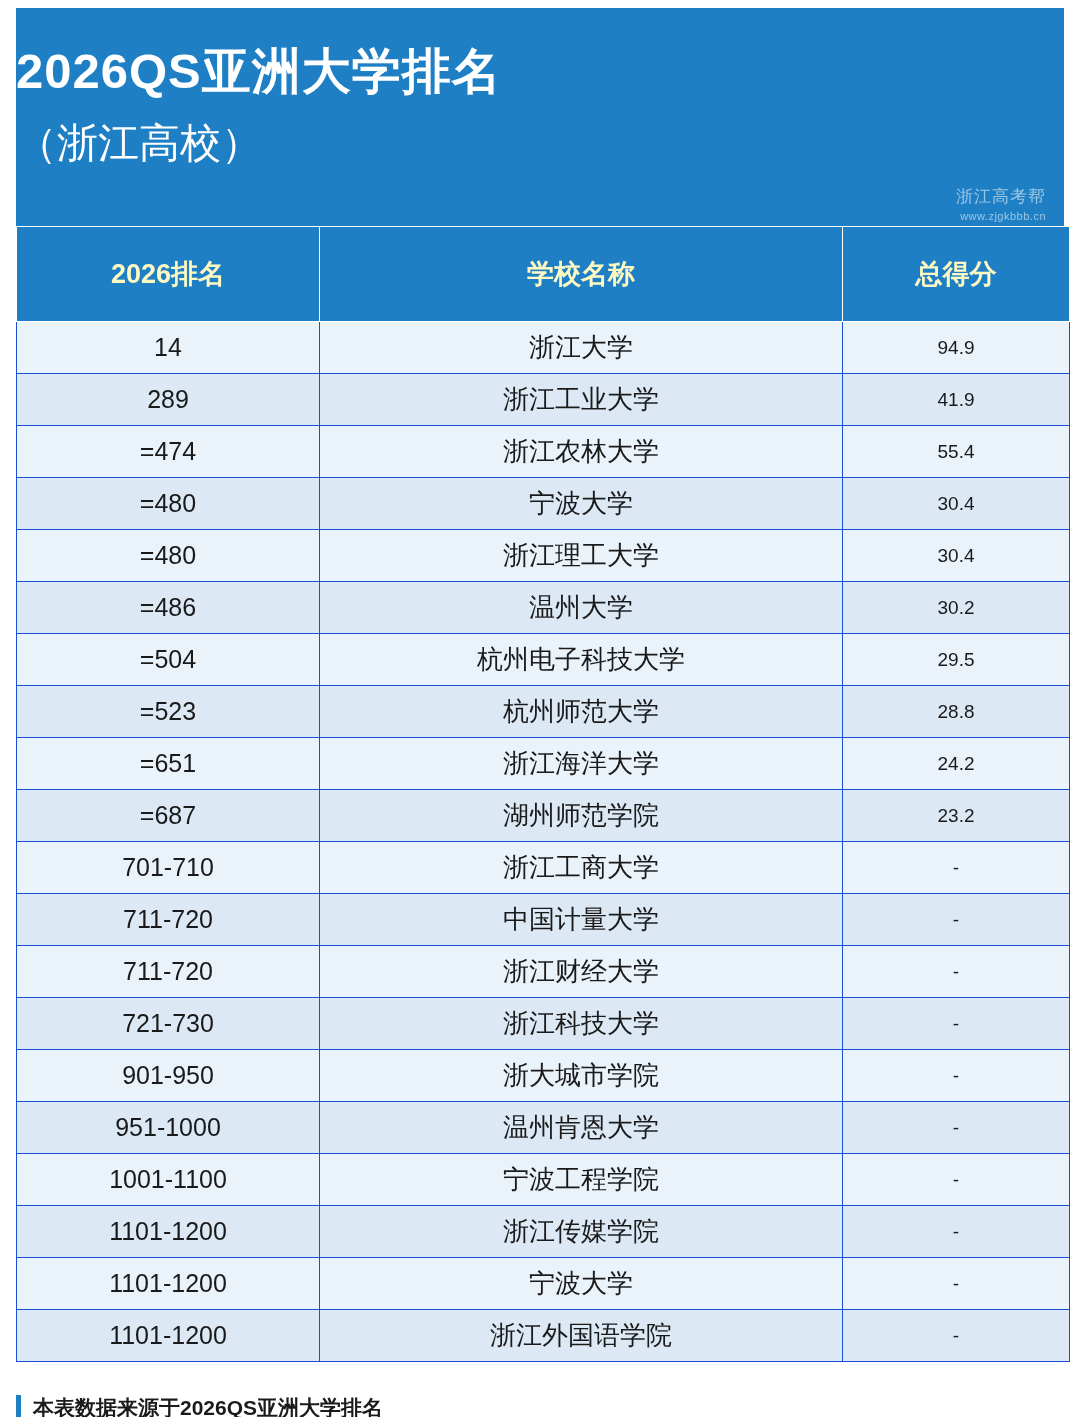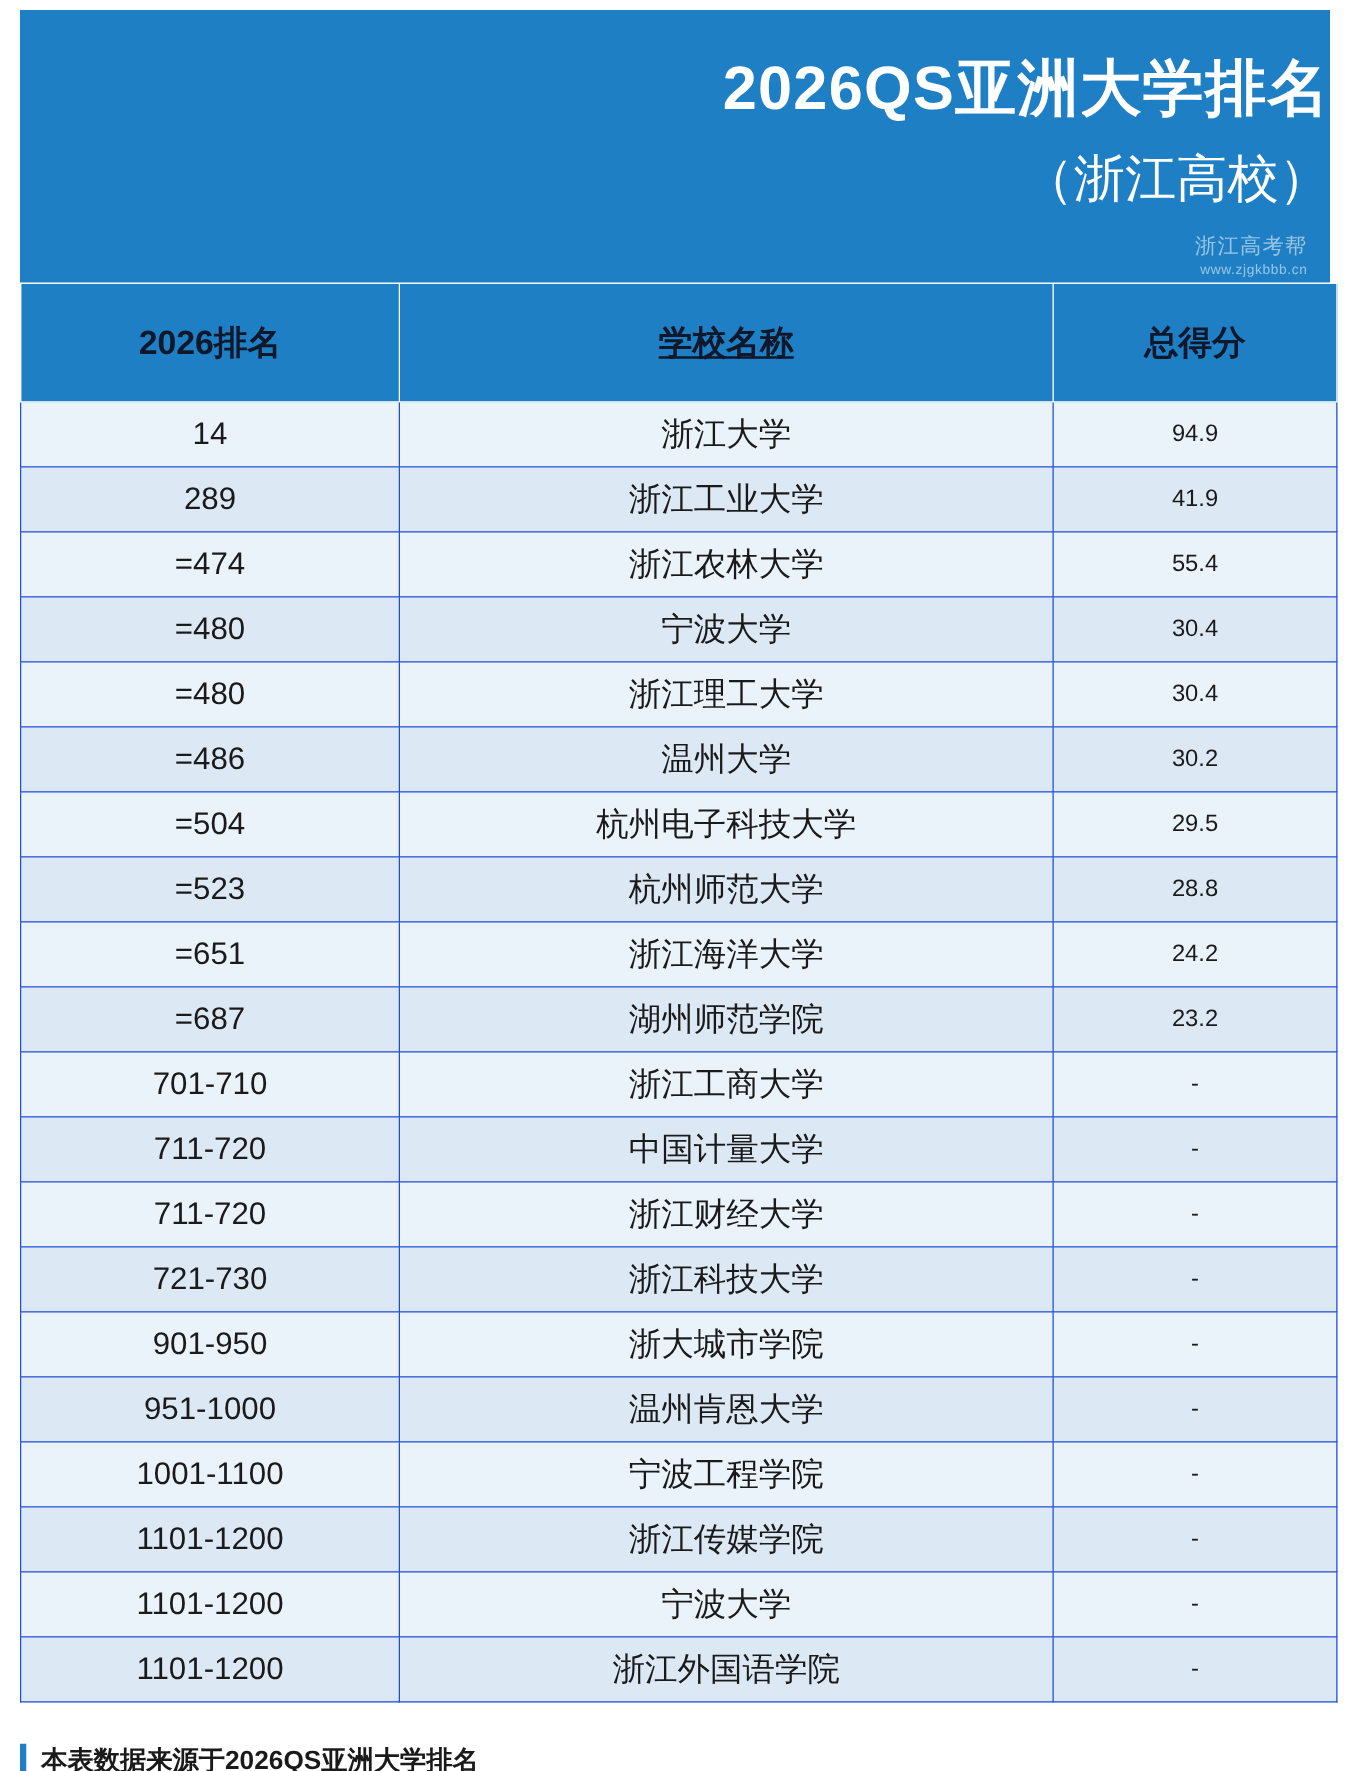--- a/index.html
+++ b/index.html
@@ -29,7 +29,7 @@
     box-sizing: border-box;
     display: flex;
     flex-direction: column;
-    align-items: flex-end;
+    align-items: flex-start;
     justify-content: flex-start;
     padding-top: 34px;
   }

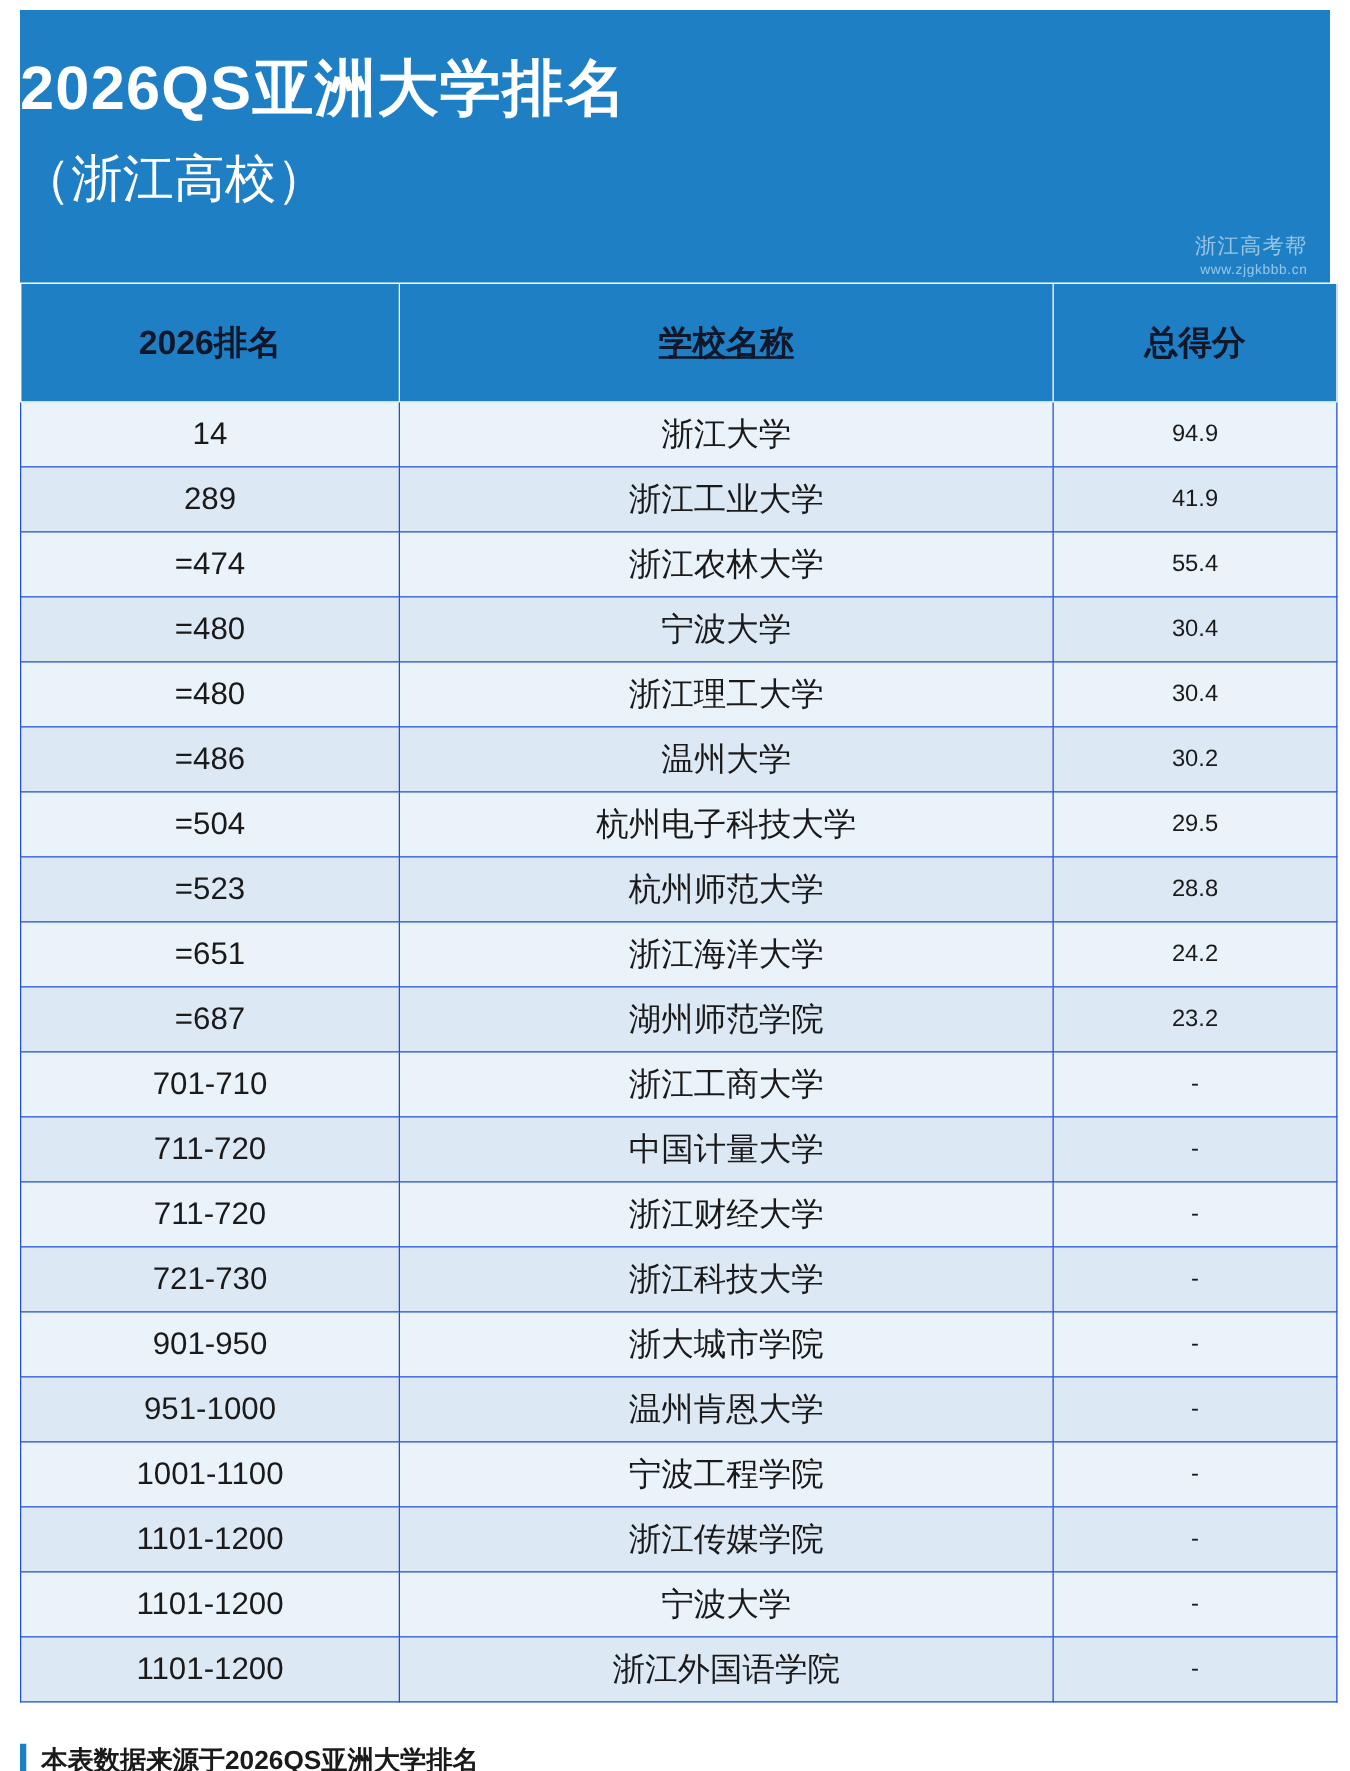--- a/index.html
+++ b/index.html
@@ -82,7 +82,7 @@
   }
   table.rank-table thead th {
     background: #1e7fc4;
-    color: #0f172a;
+    color: #fef9c3;
     font-size: 27px;
     font-weight: bold;
     height: 92px;

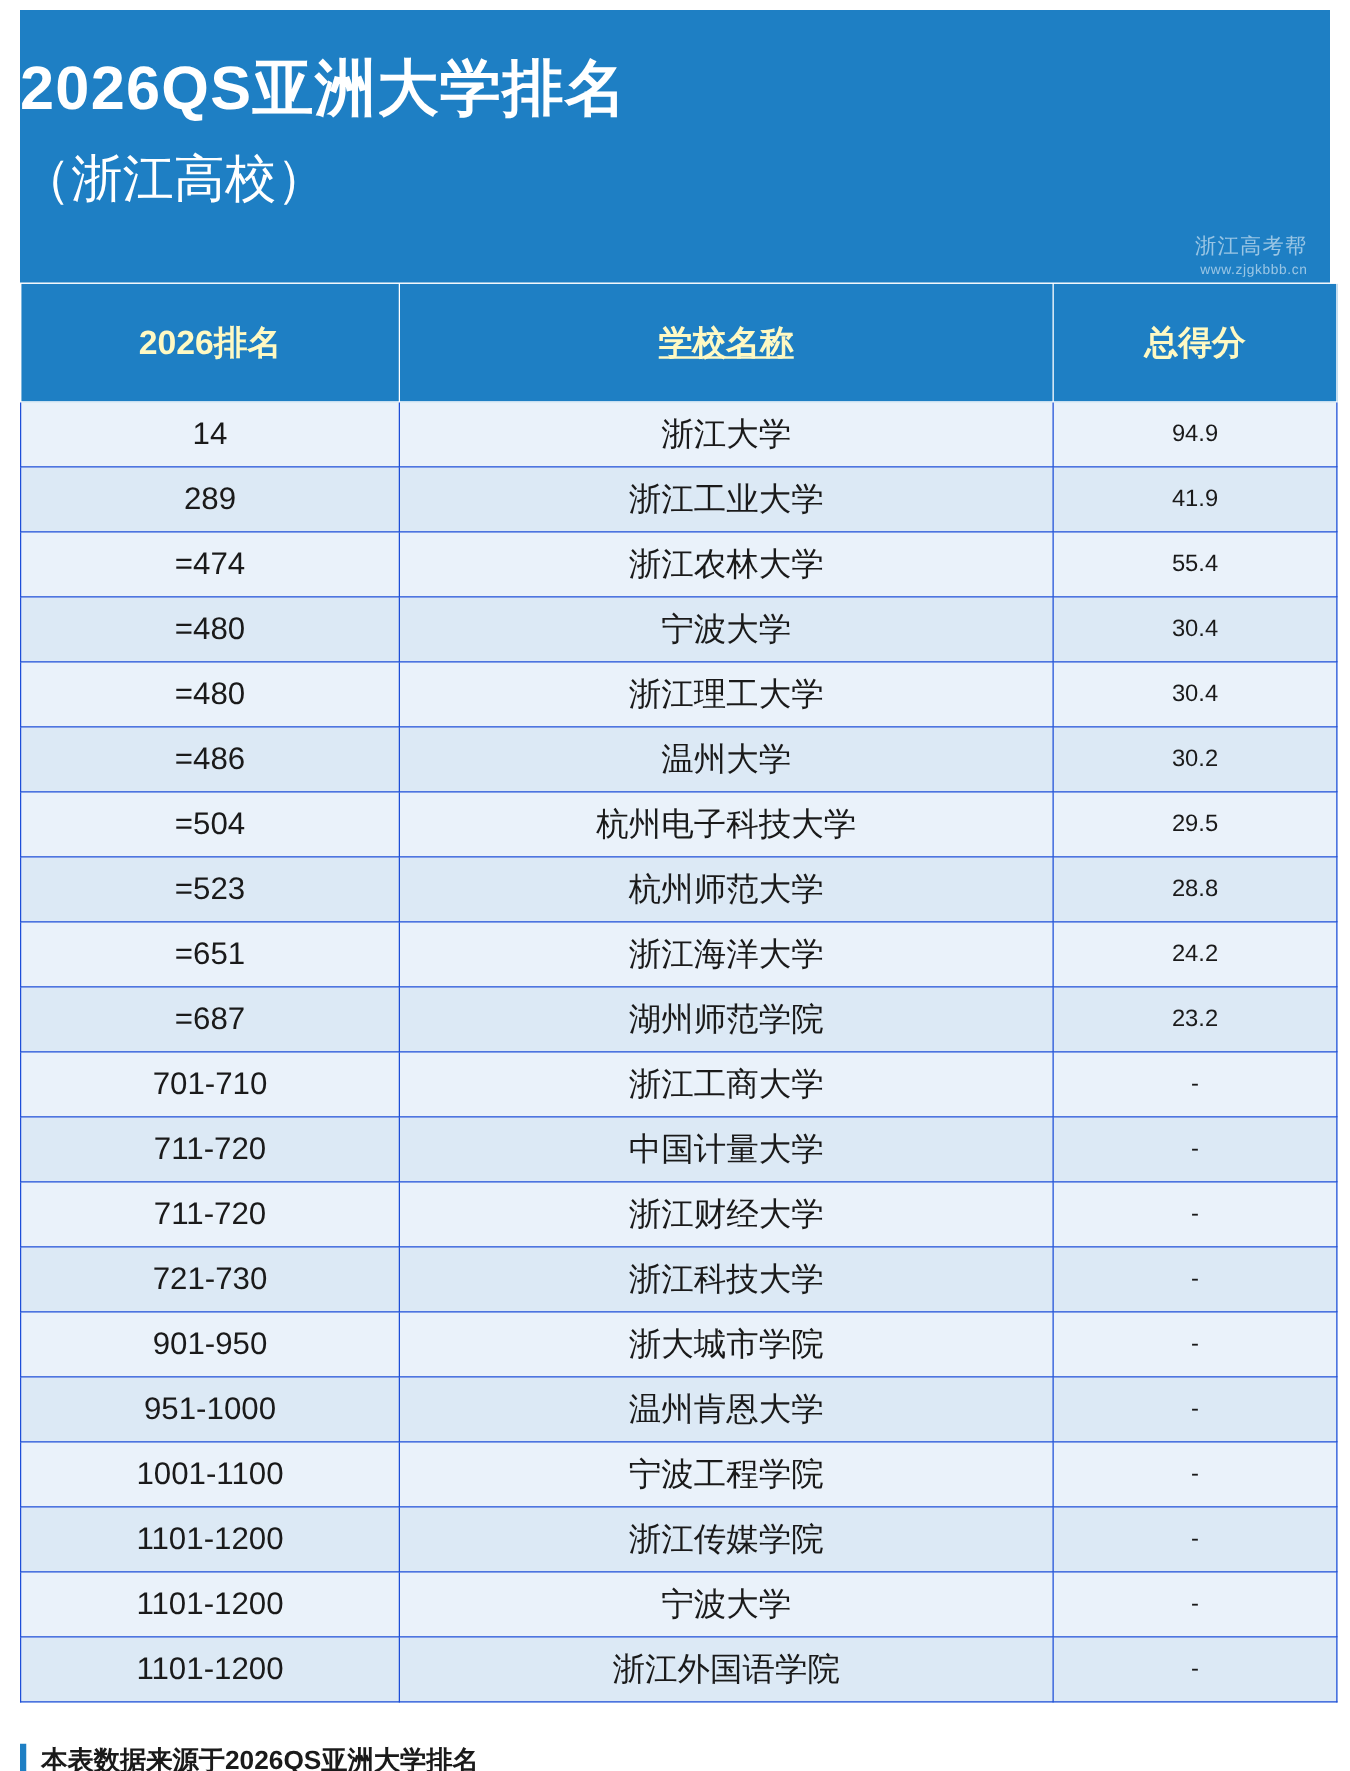--- a/index.html
+++ b/index.html
@@ -89,7 +89,7 @@
     border-color: #ffffff;
   }
   table.rank-table thead th.col-rank { width: 300px; }
-  table.rank-table thead th.col-name { width: 520px; text-decoration: underline; }
+  table.rank-table thead th.col-name { width: 520px; }
   table.rank-table thead th.col-score { width: 224px; }
 
   table.rank-table tbody td {

